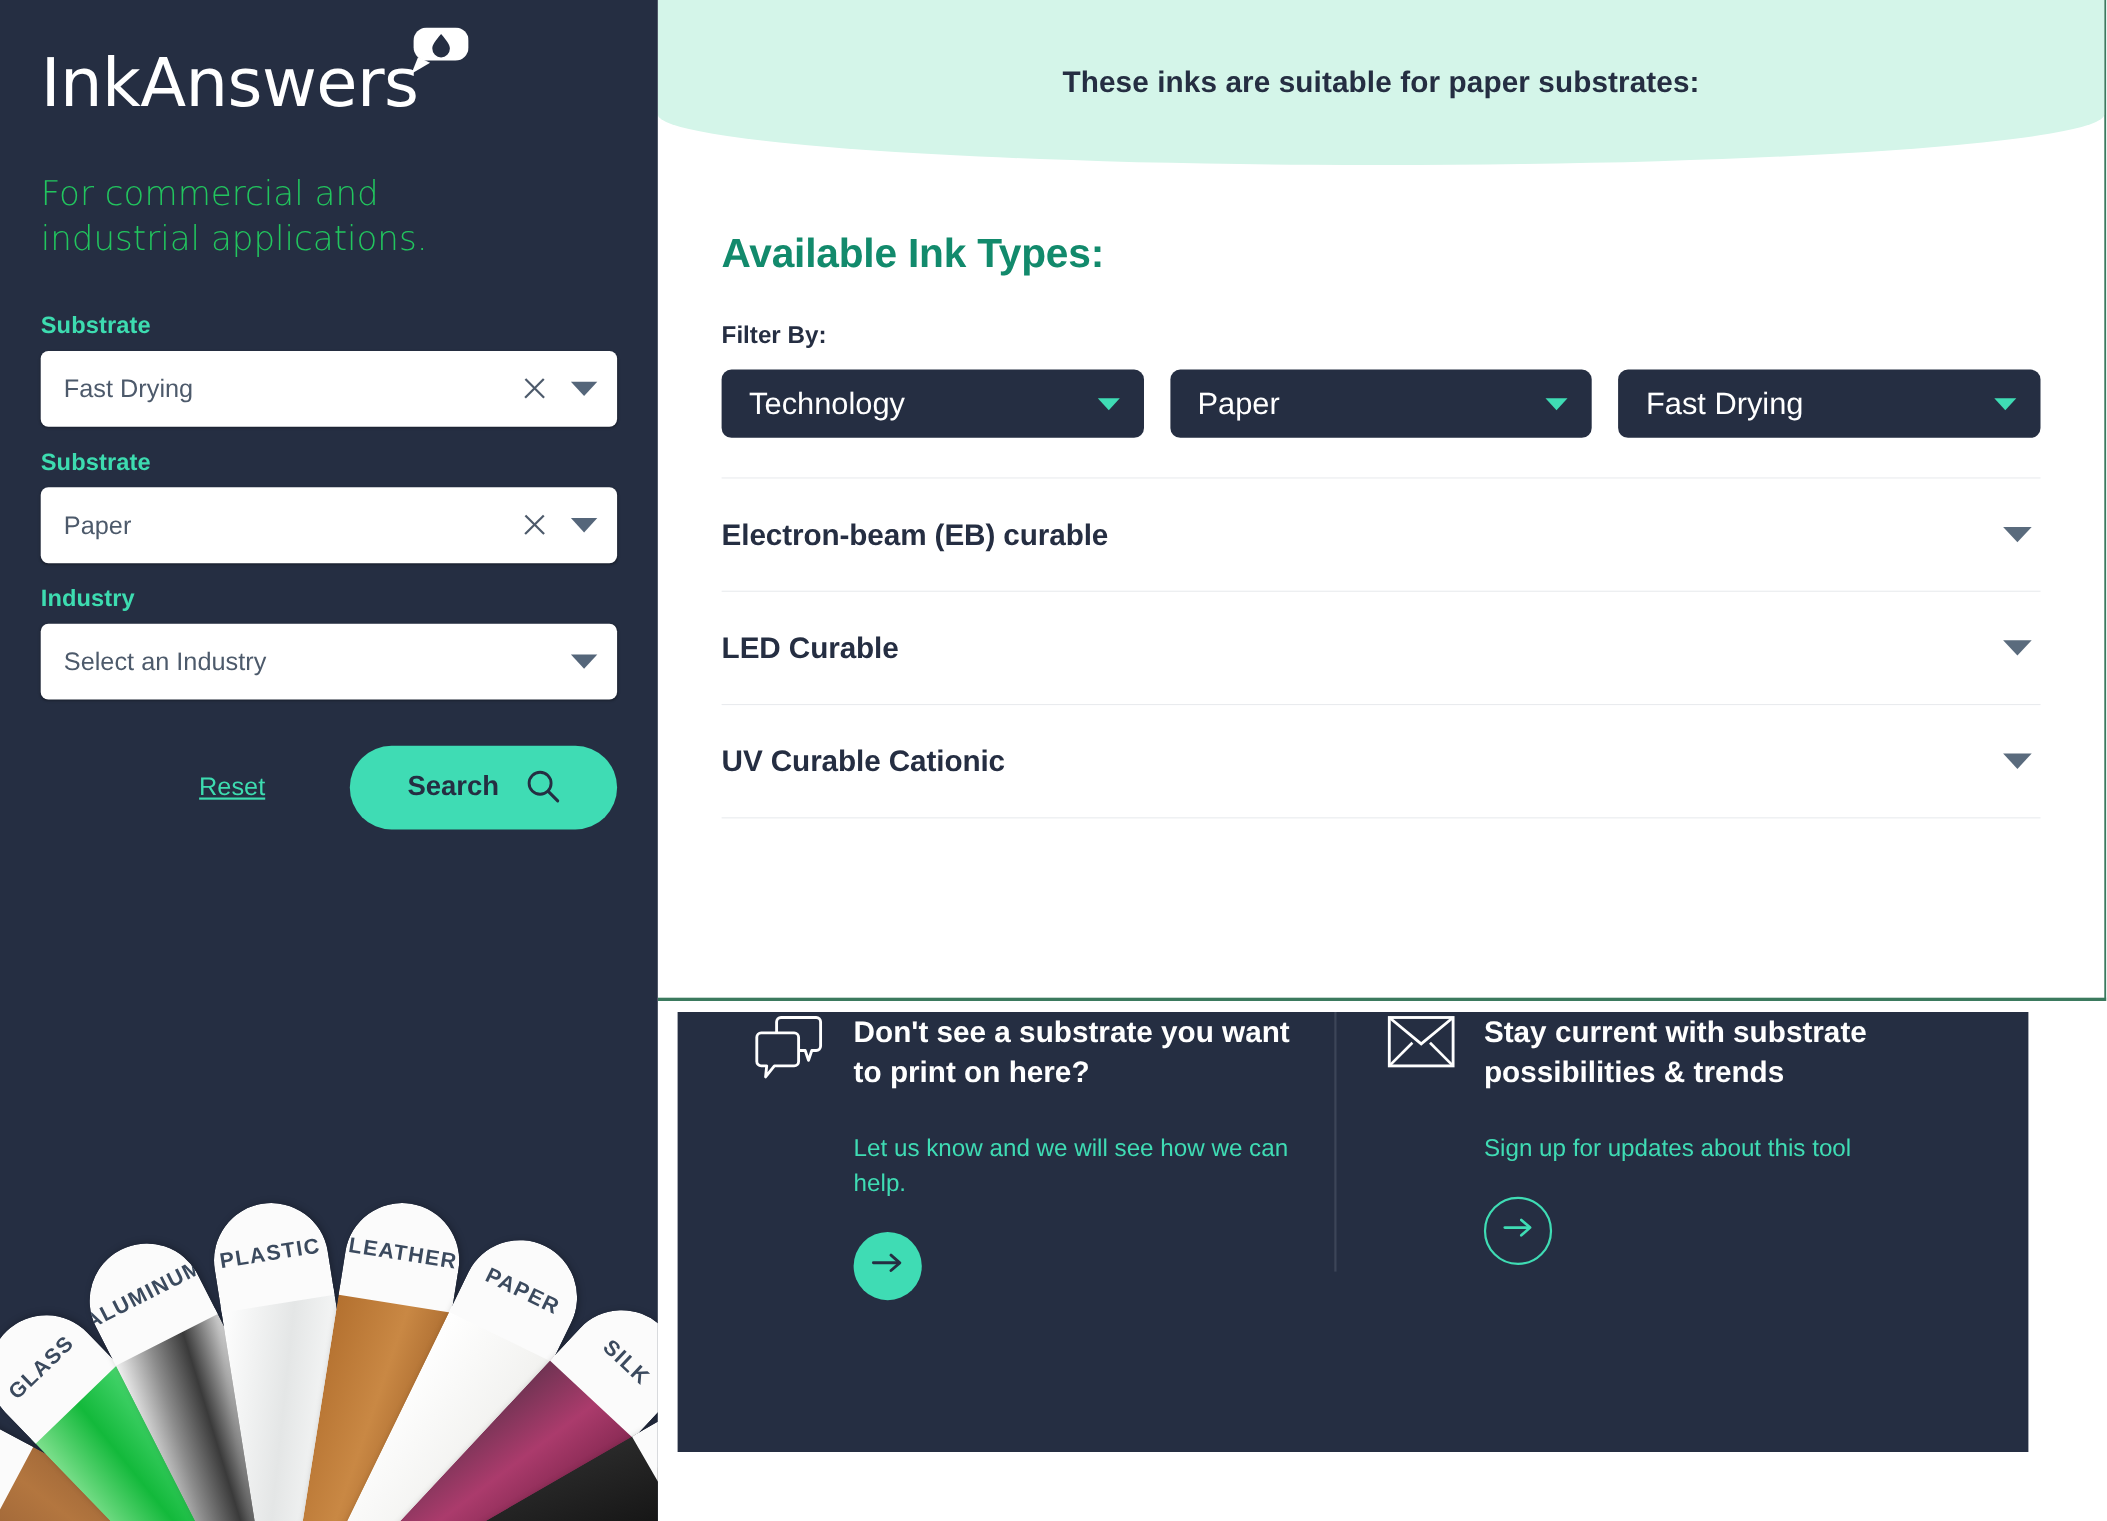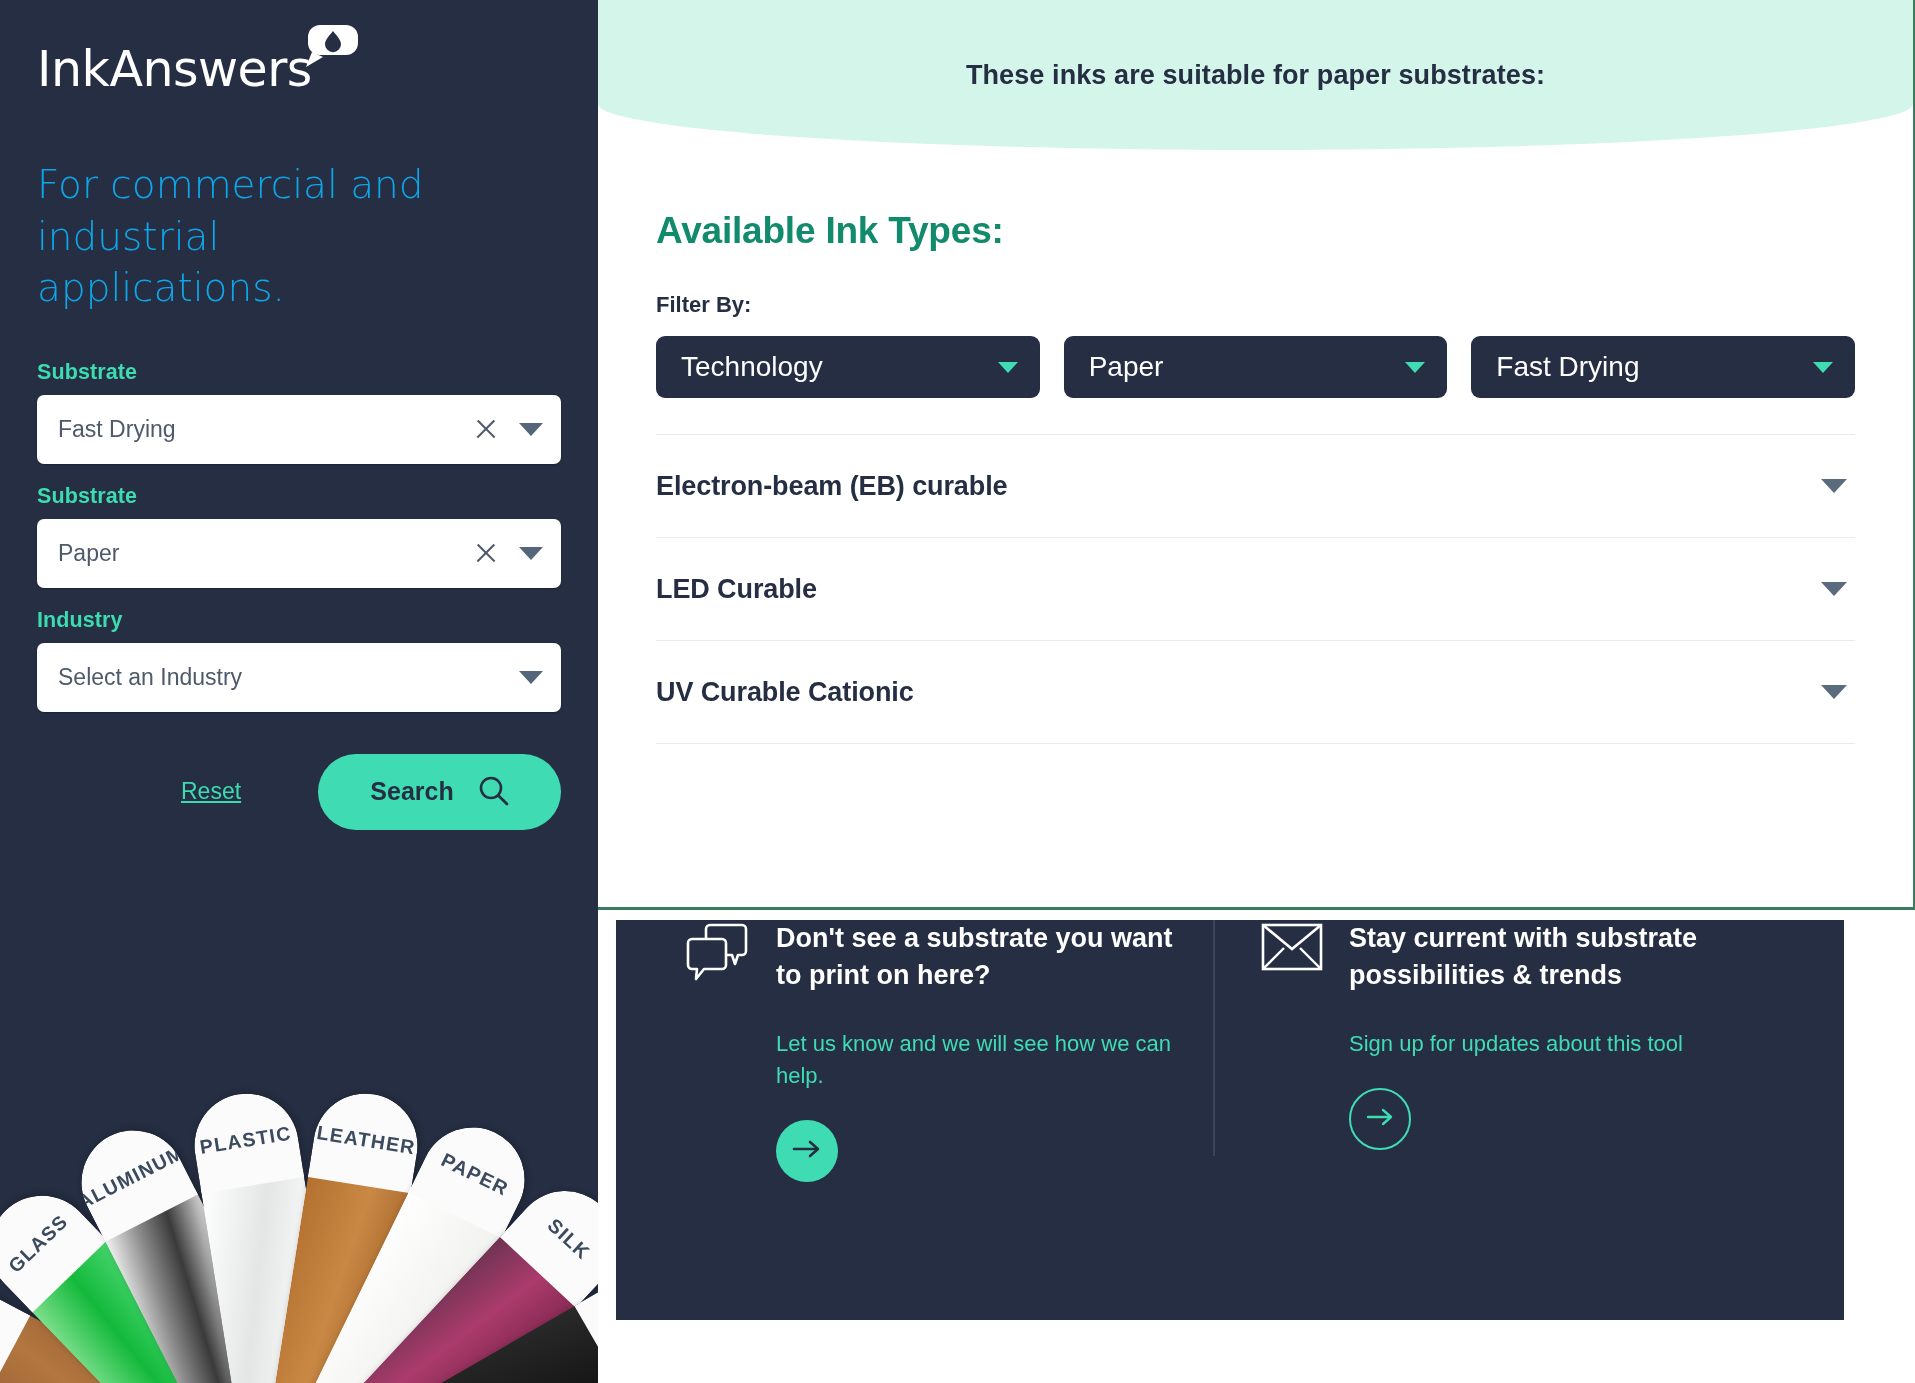--- a/index.html
+++ b/index.html
@@ -37,7 +37,7 @@
     margin-bottom: 20px;
   }
   .logo-text {
-    font-size: 49px;
+    font-size: 61px;
     font-weight: 400;
     color: #ffffff;
     letter-spacing: -0.5px;

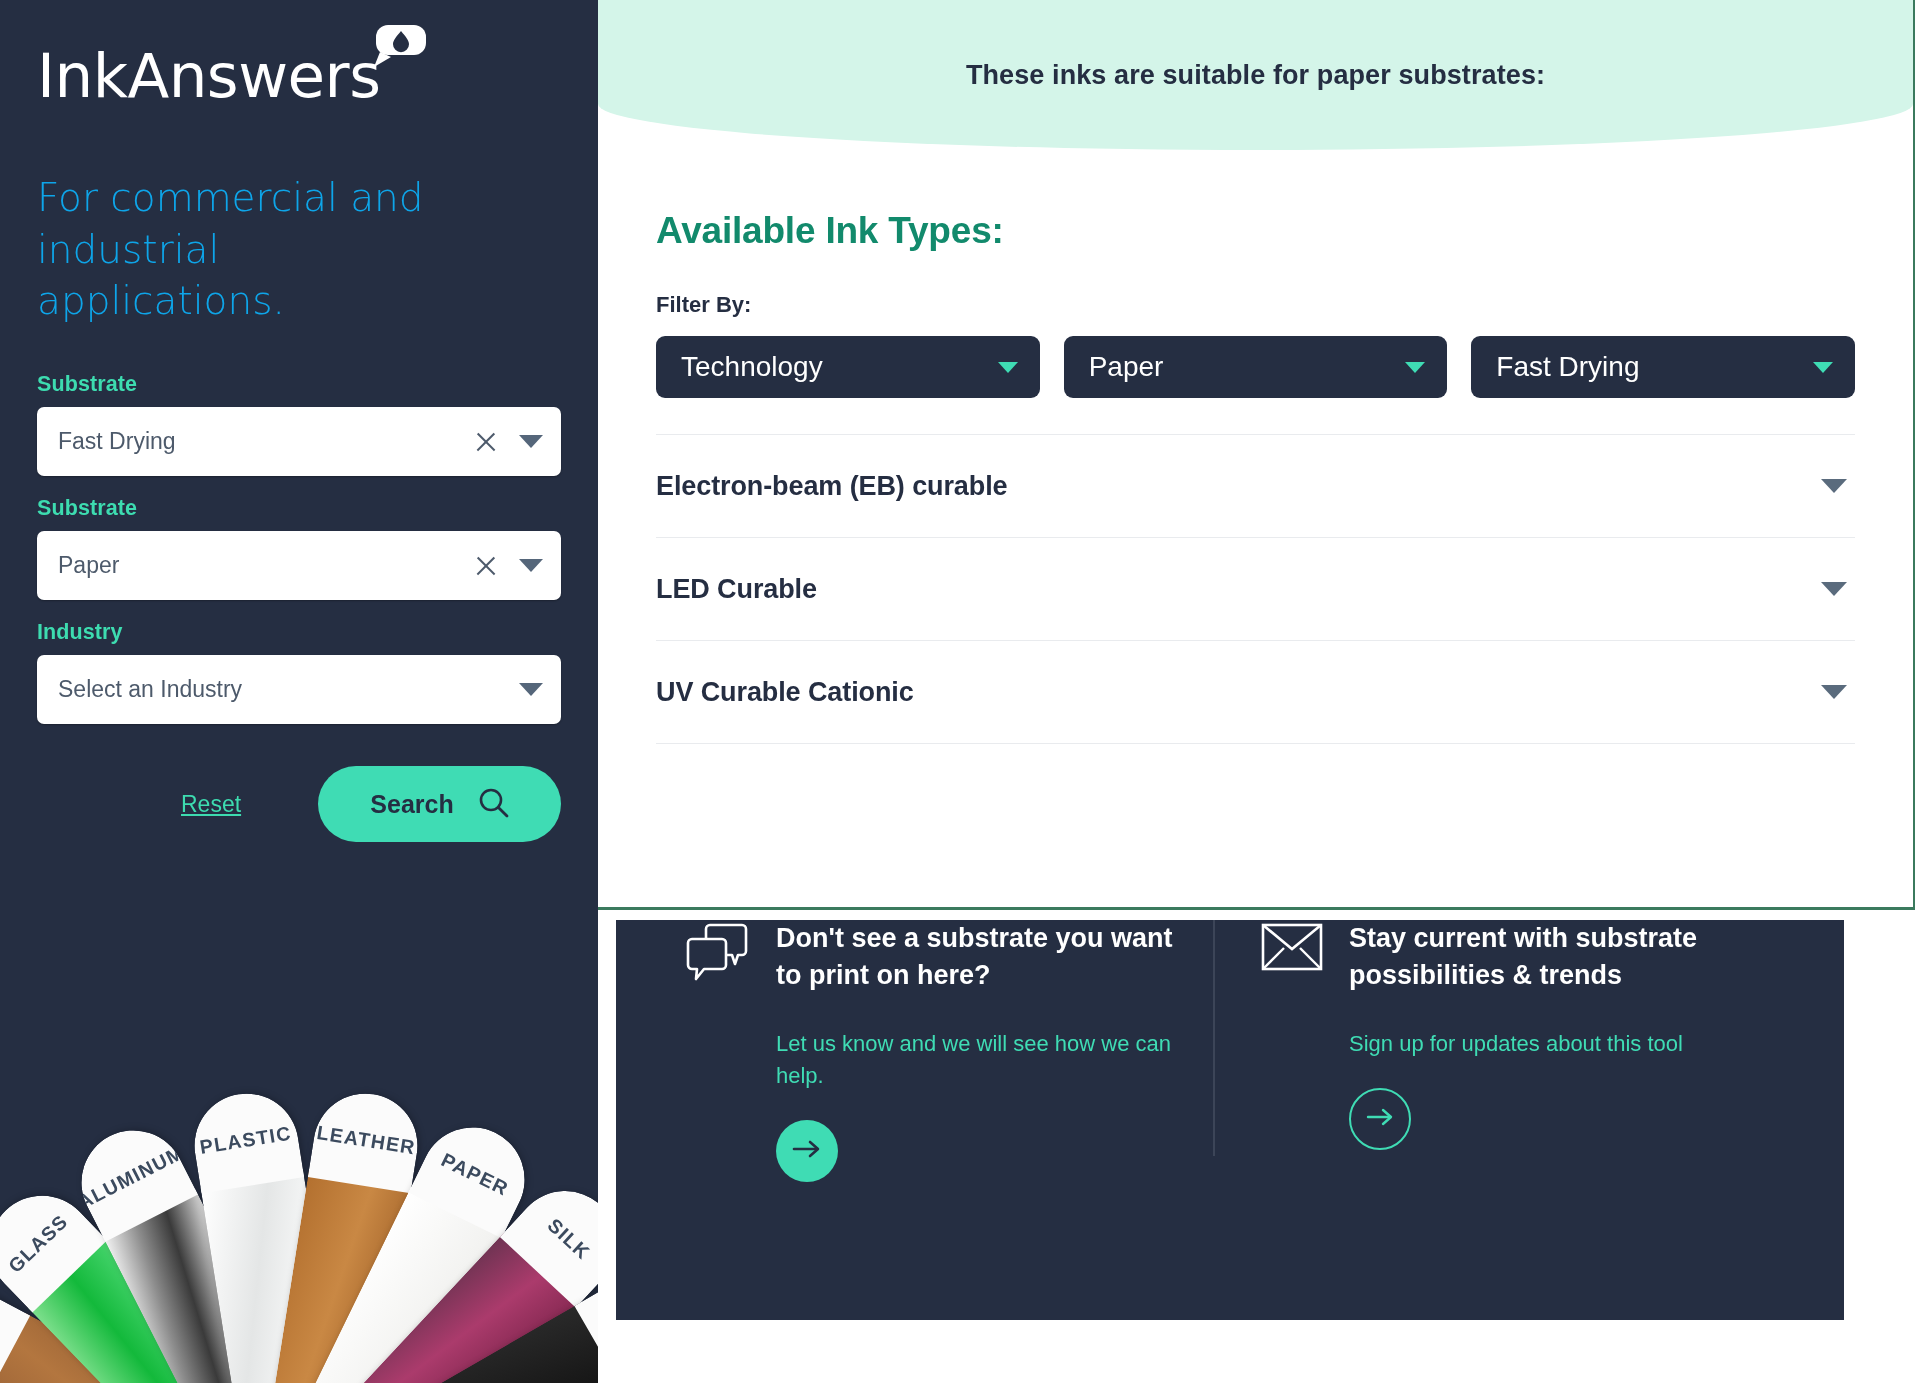--- a/index.html
+++ b/index.html
@@ -51,12 +51,12 @@
     width: 52px; height: 42px;
   }
   .tagline {
-    font-size: 39px;
+    font-size: 31px;
     line-height: 1.32;
-    color: #0ea5e9;
+    color: #22c55e;
     font-weight: 300;
     font-family: "DejaVu Sans", sans-serif;
-    margin-top: 44px;
+    margin-top: 28px;
     margin-bottom: 46px;
     max-width: 430px;
   }

